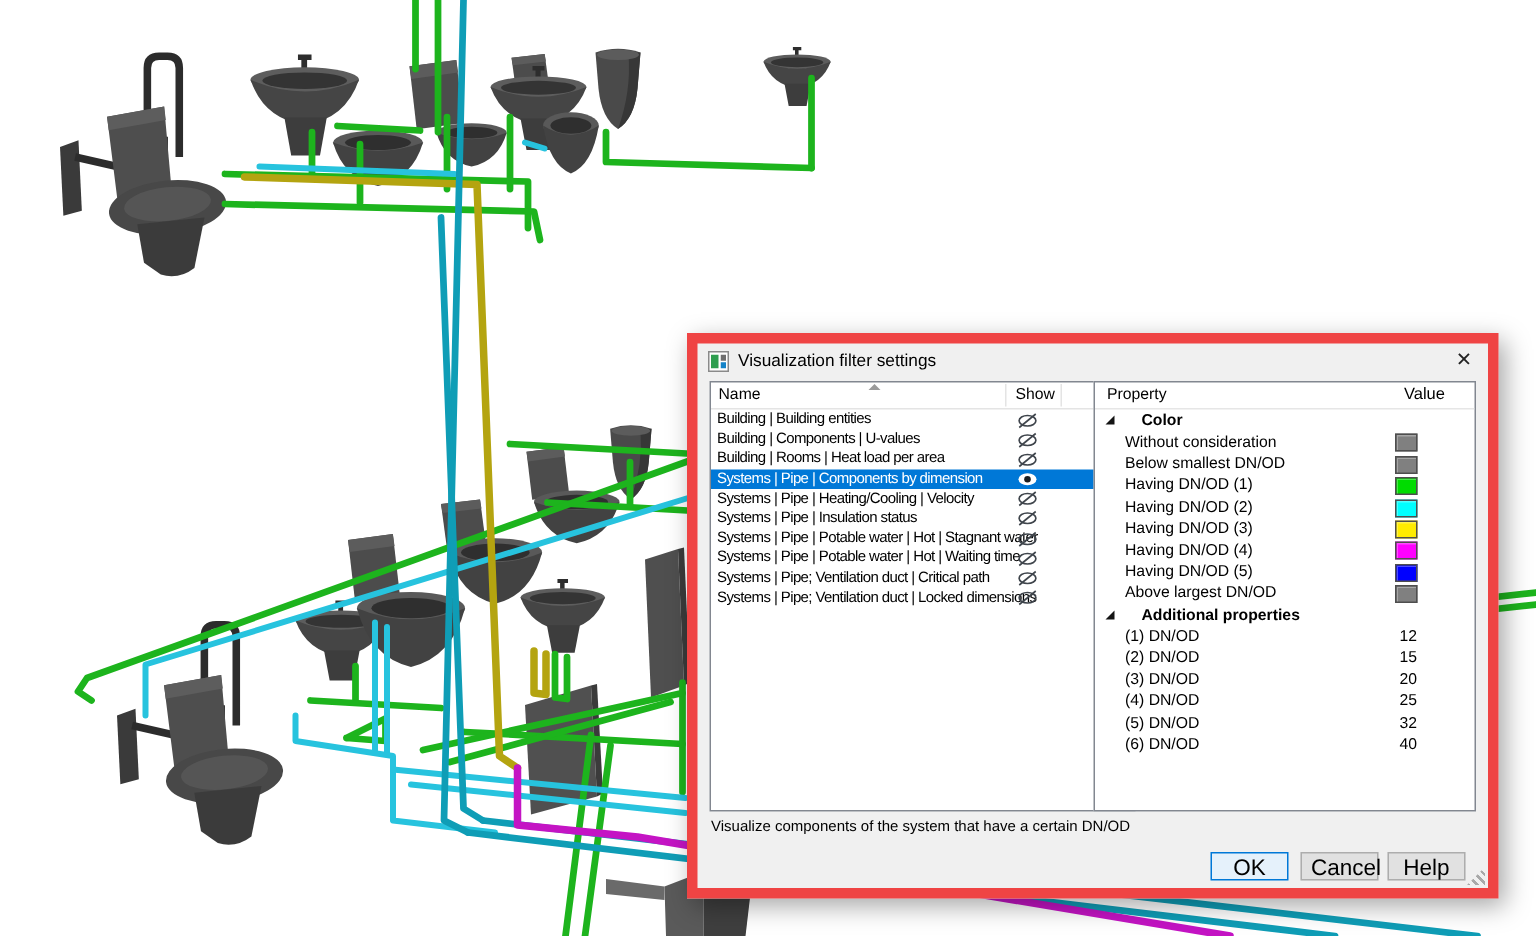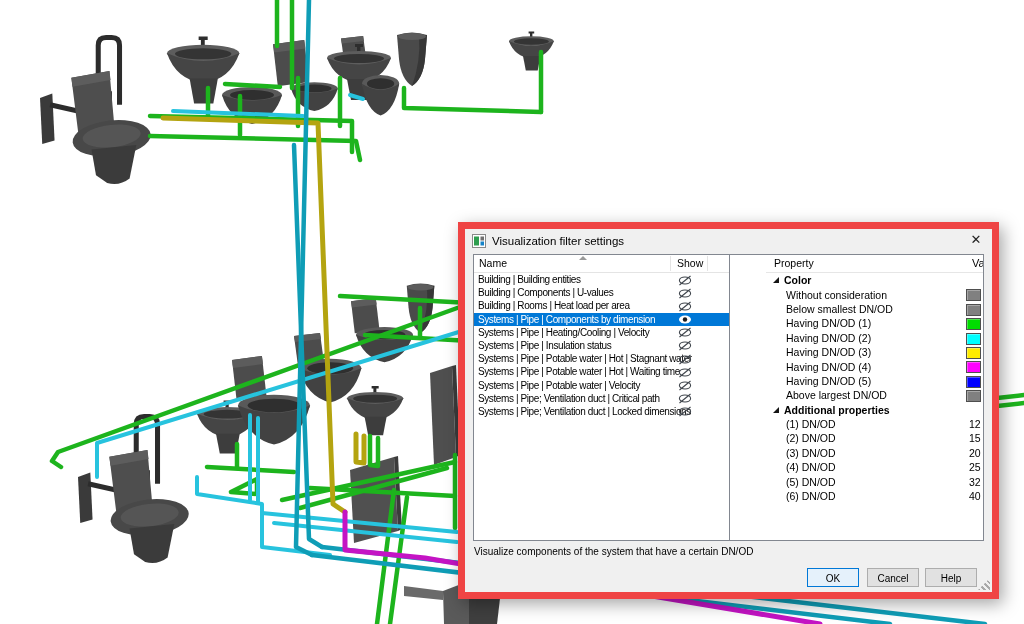--- a/index.html
+++ b/index.html
@@ -17,7 +17,7 @@
             line-height:22px;font-size:13px;color:#222;cursor:default;}
   .panel{position:absolute;background:#fff;border:1px solid #828790;box-sizing:border-box;}
   #listpanel{left:8px;top:25px;width:284px;height:287px;overflow:hidden;}
-  #proppanel{left:264px;top:25px;width:255px;height:287px;overflow:hidden;padding-left:36px;}
+  #proppanel{left:264px;top:25px;width:255px;height:287px;overflow:hidden;}
 
   .lhead{position:relative;height:17px;border-bottom:1px solid #e4e4e4;}
   .lhead .h1{position:absolute;left:5px;top:2px;font-size:10.5px;}

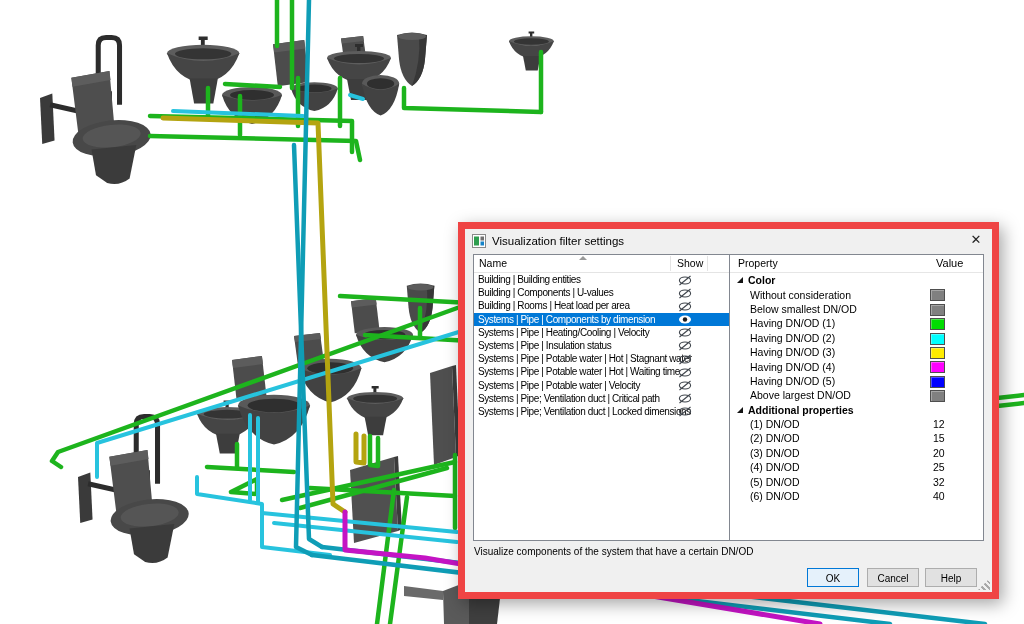--- a/index.html
+++ b/index.html
@@ -38,7 +38,7 @@
   .prow{position:relative;height:14.4px;display:flex;align-items:center;}
   .plabel{font-size:10.5px;}
   .ind{margin-left:20px;}
-  .pgroup .plabel{font-weight:bold;margin-left:5px;}
+  .pgroup .plabel{font-weight:bold;margin-left:18px;}
   .exp{margin-left:7px;width:0;height:0;border-bottom:6px solid #141414;border-left:6px solid transparent;}
   .swatch{position:absolute;left:200px;top:2px;width:13px;height:10px;border:1px solid #4e4e4e;
           box-shadow:inset 1px 1px 0 rgba(255,255,255,.3);}

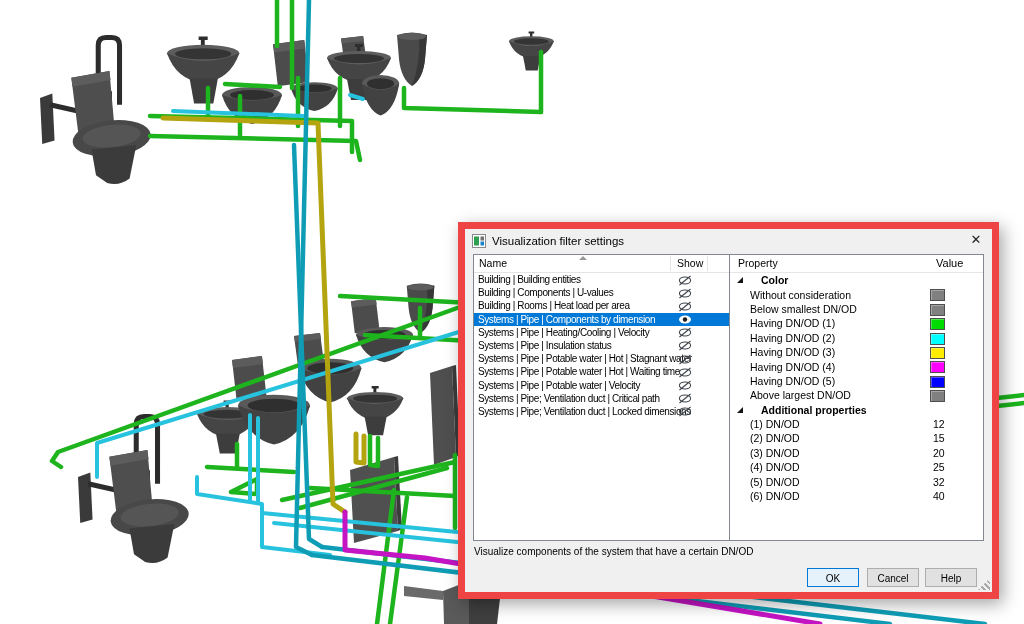--- a/index.html
+++ b/index.html
@@ -269,12 +269,6 @@
         </svg>
       </div>
     <div class="lrow">
-        <span class="ltxt">Systems | Pipe | Potable water | Velocity</span>
-        <svg class="eyeico">
-          <use href="#eyeoff"></use>
-        </svg>
-      </div>
-    <div class="lrow">
         <span class="ltxt">Systems | Pipe; Ventilation duct | Critical path</span>
         <svg class="eyeico">
           <use href="#eyeoff"></use>

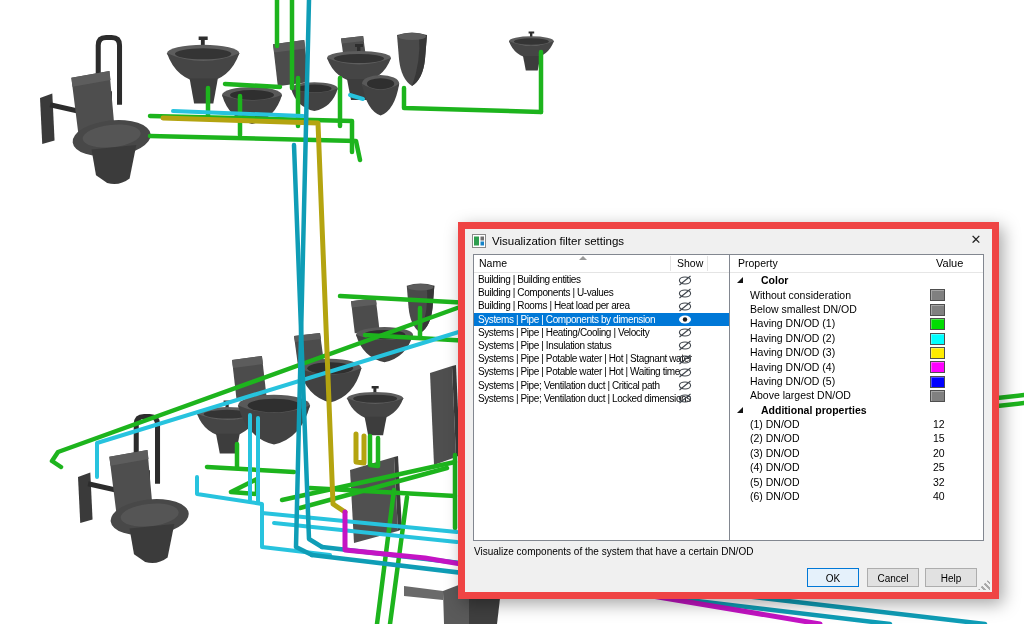--- a/index.html
+++ b/index.html
@@ -46,7 +46,7 @@
 
   .desc{position:absolute;left:9px;top:317px;font-size:10px;}
   .btn{position:absolute;top:339px;width:52px;height:19px;background:#e1e1e1;
-       border:1px solid #adadad;font-size:10px;font-family:"Liberation Sans",sans-serif;
+       border:1px solid #adadad;font-size:15px;font-family:"Liberation Sans",sans-serif;
        text-align:center;line-height:17px;box-sizing:border-box;}
   .btn.def{background:#e5f1fb;border:1px solid #0078d7;}
   #okbtn{left:342px;} #cancelbtn{left:402px;} #helpbtn{left:460px;}

